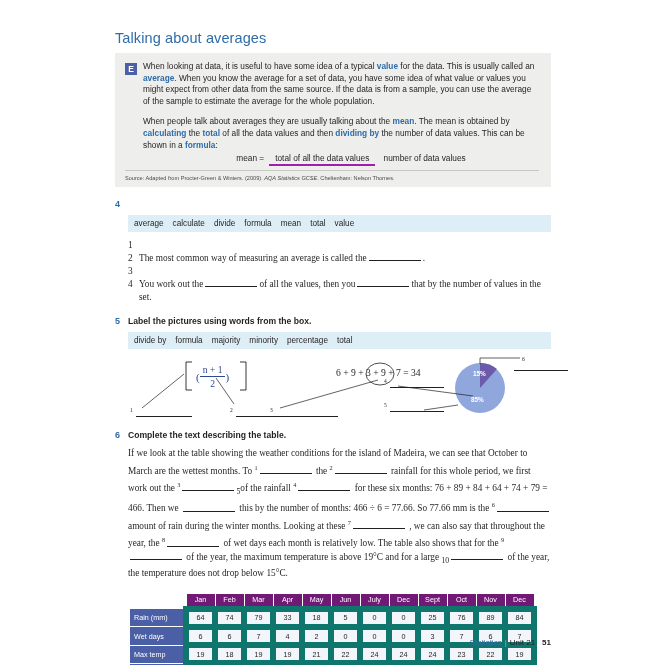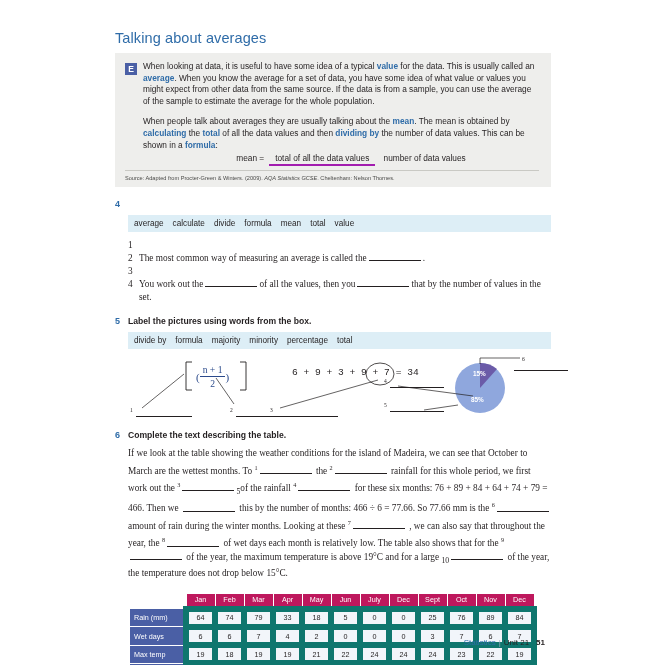--- a/index.html
+++ b/index.html
@@ -80,7 +80,7 @@
   }
   .lbl-line{position:absolute;border-bottom:1px solid #231f20;}
   .eq{
-    position:absolute;font-family:Liberation Mono, monospace;font-size:9.6px;color:#231f20;
+    position:absolute;font-family:Liberation Serif, serif;font-size:9.6px;color:#231f20;margin-left:44px;
   }
   .frm{
     position:absolute;font-family:"Liberation Serif", serif;font-size:9.6px;color:#2b4a8b;

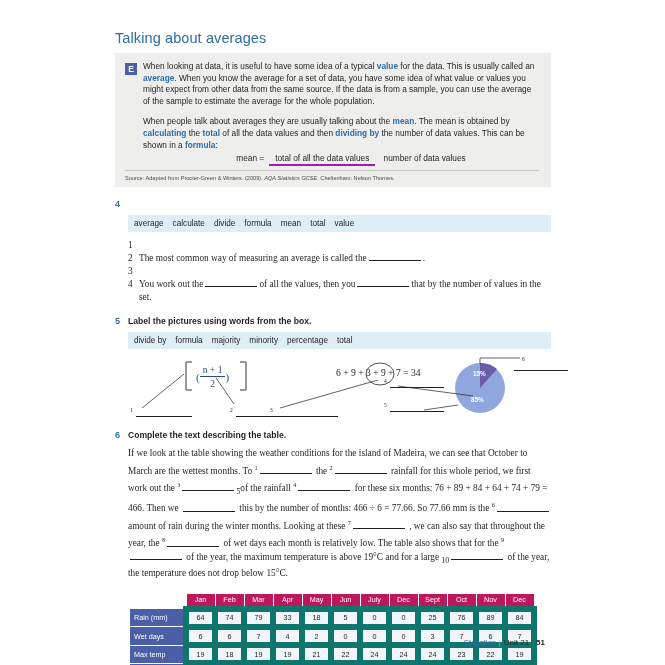--- a/index.html
+++ b/index.html
@@ -105,7 +105,7 @@
     text-align:center;padding:1.6px 0;width:23px;border:1px solid #ffffff;
   }
   table.weather th.corner{background:#ffffff;border:none;width:49px;}
-  table.weather th.month{background:#be185d;color:#ffffff;font-weight:400;}
+  table.weather th.month{background:#701a75;color:#ffffff;font-weight:400;}
   table.weather th.rowlbl{
     background:#4a5fa5;color:#ffffff;font-weight:400;text-align:left;
     padding-left:4px;width:49px;

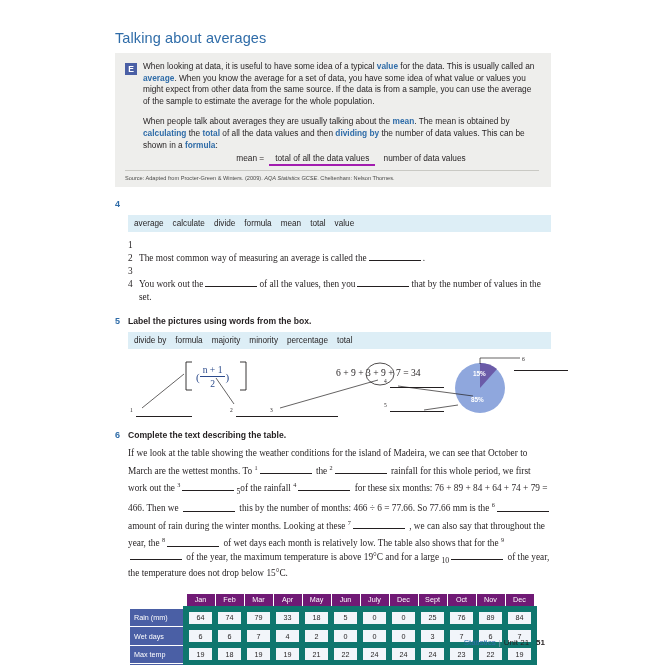--- a/index.html
+++ b/index.html
@@ -118,7 +118,7 @@
 
   
   .footer{
-    position:absolute;right:6px;bottom:18px;
+    position:absolute;right:0;bottom:18px;
     font-family:"Liberation Sans", sans-serif;font-size:8px;margin-top:44px;
   }
   .footer .stat{color:#2f6ca8;}

